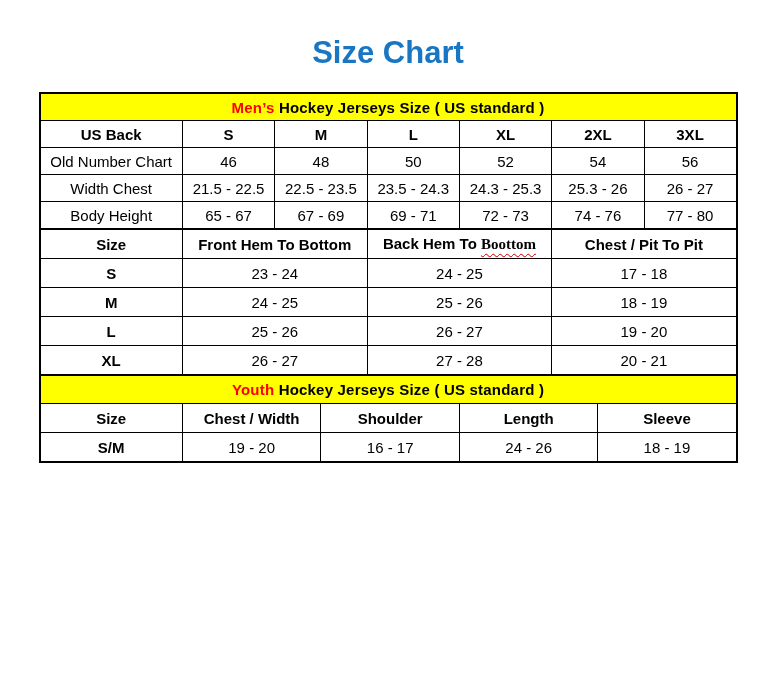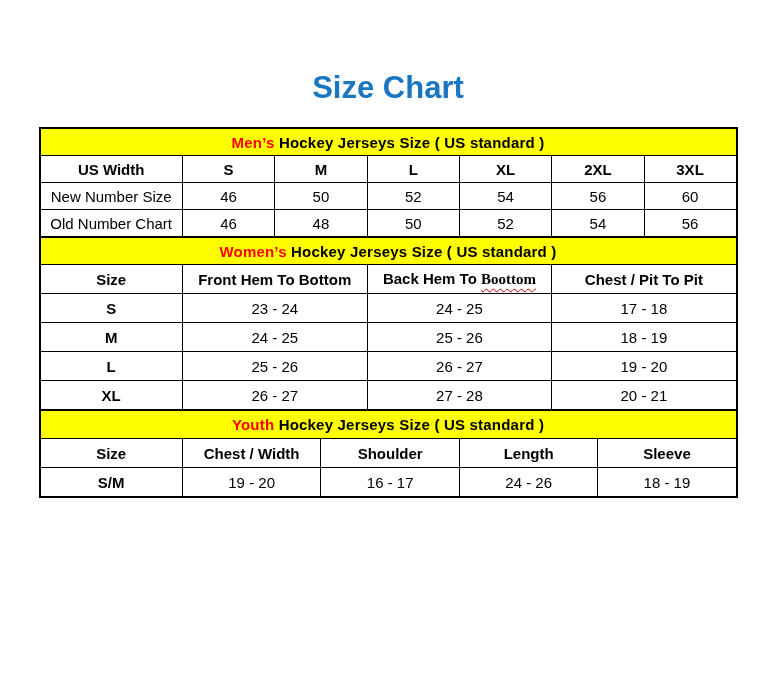--- a/index.html
+++ b/index.html
@@ -19,7 +19,7 @@
 
   .title {
     margin: 0;
-    padding-top: 70px;
+    padding-top: 35px;
     text-align: center;
     font-size: 31px;
     font-weight: bold;

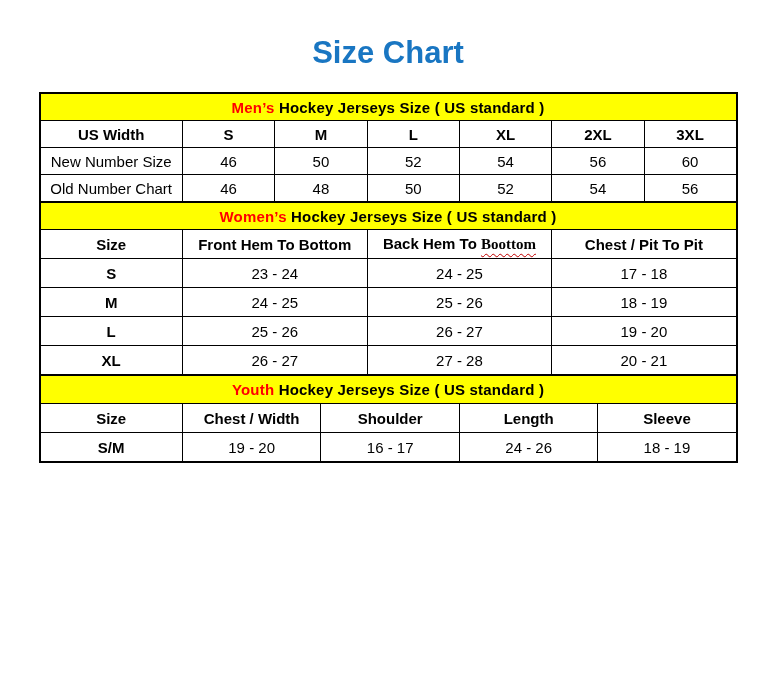--- a/index.html
+++ b/index.html
@@ -100,7 +100,7 @@
           <th class="banner-cell" colspan="7"><span class="banner-hl">Men’s</span> <span>Hockey Jerseys Size ( US standard )</span></th>
         </tr>
         <tr class="cols">
-            <th>US Width</th>
+            <th>US Back</th>
             <th>S</th>
             <th>M</th>
             <th>L</th>

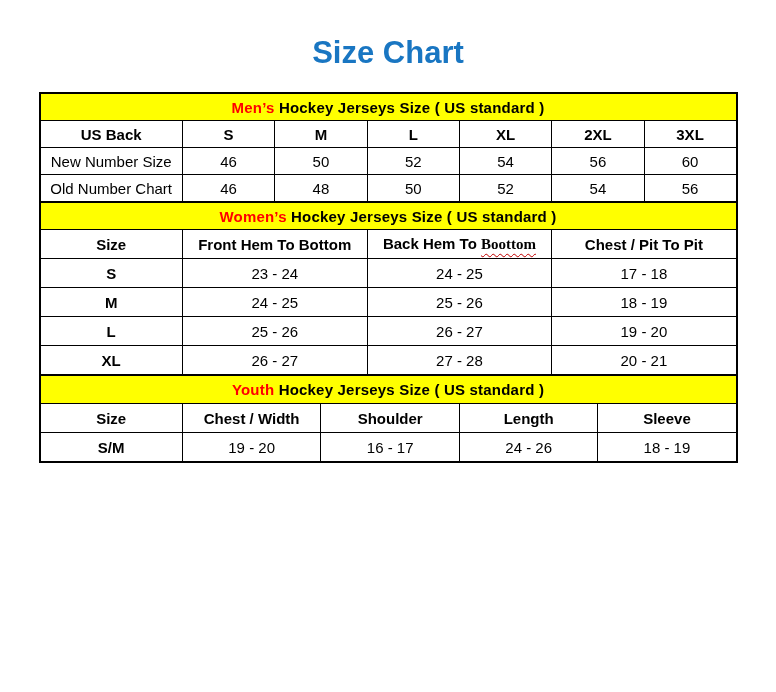--- a/index.html
+++ b/index.html
@@ -110,15 +110,6 @@
           </tr>
       </thead>
       <tbody>
-          <tr>
-            <th>New Number Size</th>
-            <td>46</td>
-            <td>50</td>
-            <td>52</td>
-            <td>54</td>
-            <td>56</td>
-            <td>60</td>
-          </tr>
           <tr>
             <th>Old Number Chart</th>
             <td>46</td>

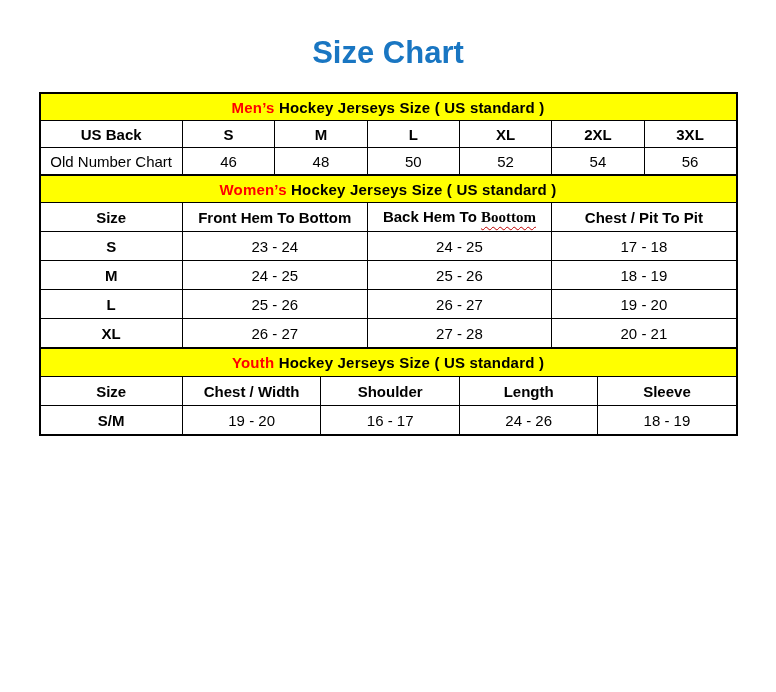--- a/index.html
+++ b/index.html
@@ -118,6 +118,15 @@
             <td>52</td>
             <td>54</td>
             <td>56</td>
+          </tr>
+          <tr>
+            <th>Width Chest</th>
+            <td>21.5 - 22.5</td>
+            <td>22.5 - 23.5</td>
+            <td>23.5 - 24.3</td>
+            <td>24.3 - 25.3</td>
+            <td>25.3 - 26</td>
+            <td>26 - 27</td>
           </tr>
         </tbody>
     </table>

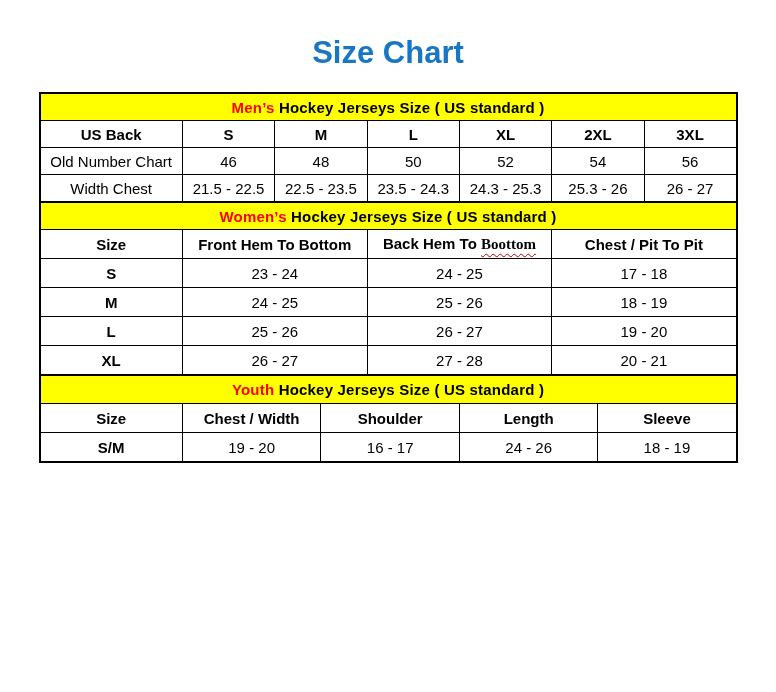--- a/index.html
+++ b/index.html
@@ -127,6 +127,15 @@
             <td>24.3 - 25.3</td>
             <td>25.3 - 26</td>
             <td>26 - 27</td>
+          </tr>
+          <tr>
+            <th>Body Height</th>
+            <td>65 - 67</td>
+            <td>67 - 69</td>
+            <td>69 - 71</td>
+            <td>72 - 73</td>
+            <td>74 - 76</td>
+            <td>77 - 80</td>
           </tr>
         </tbody>
     </table>

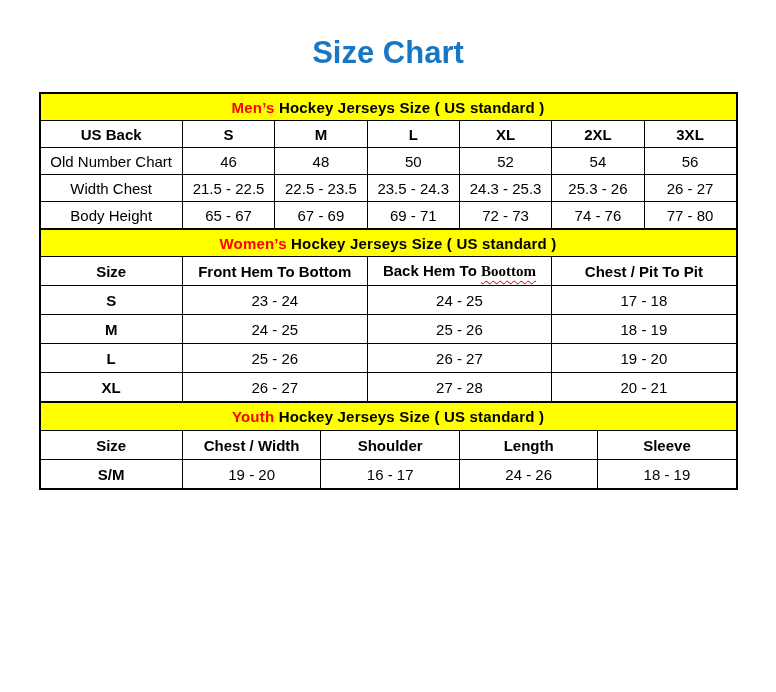--- a/index.html
+++ b/index.html
@@ -148,9 +148,6 @@
           <col style="width:26.5%">
       </colgroup>
       <thead>
-        <tr>
-          <th class="banner-cell" colspan="4"><span class="banner-hl">Women’s</span> <span>Hockey Jerseys Size ( US standard )</span></th>
-        </tr>
         <tr class="cols">
             <th>Size</th>
             <th>Front Hem To Bottom</th>

